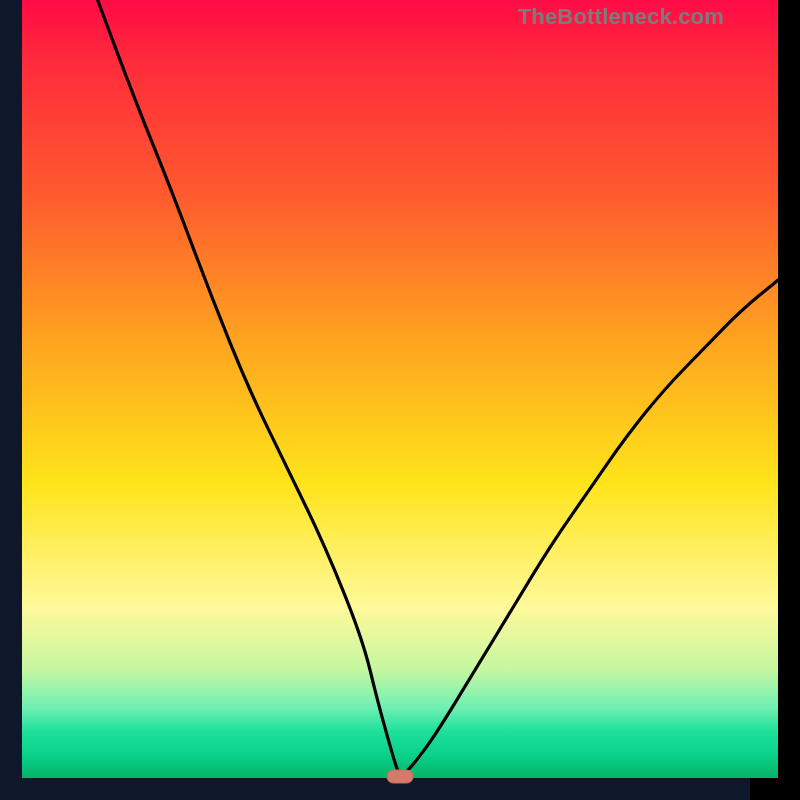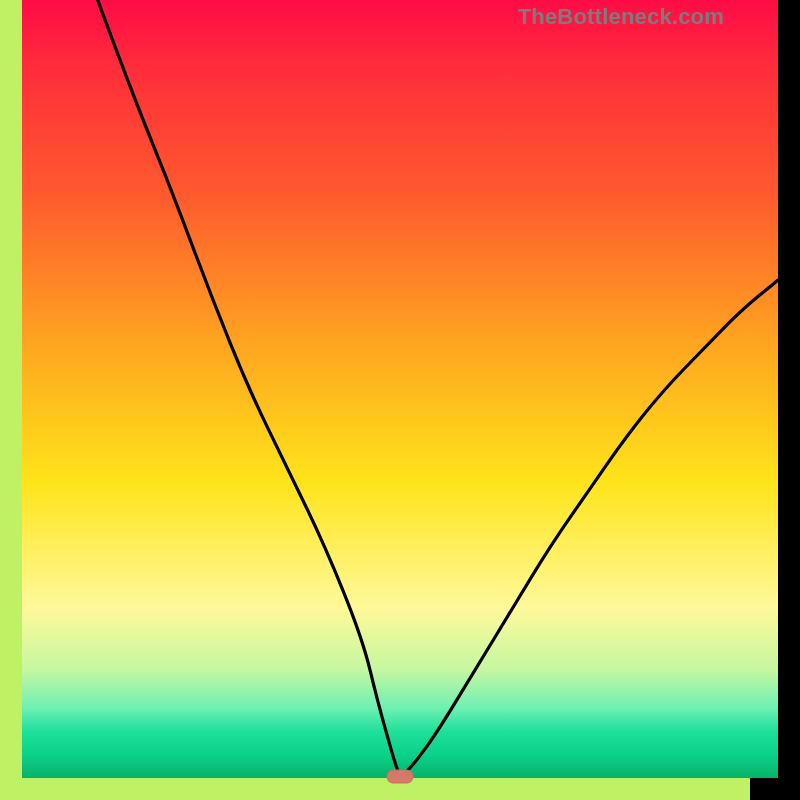--- a/index.html
+++ b/index.html
@@ -15,7 +15,7 @@
     position: relative;
     width: 750px;
     height: 800px;
-    background: #bef264;
+    background: #0f172a;
   }
   
   .panel {

